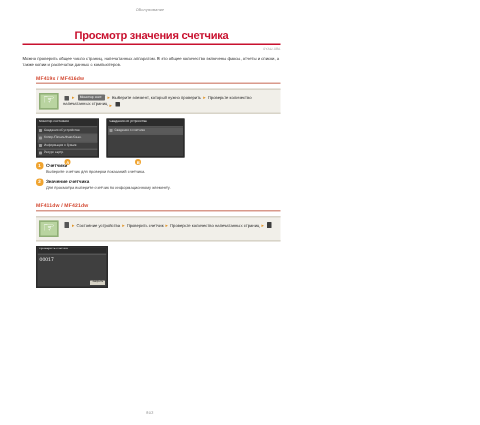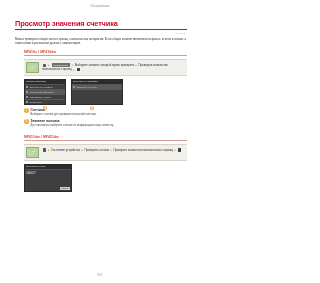--- a/index.html
+++ b/index.html
@@ -32,6 +32,7 @@
     letter-spacing: -.15px;
     line-height: 9px;
     margin: 8px 0 1px 0;
+    text-align: center;
   }
   .title-rule {
     height: 1px;

